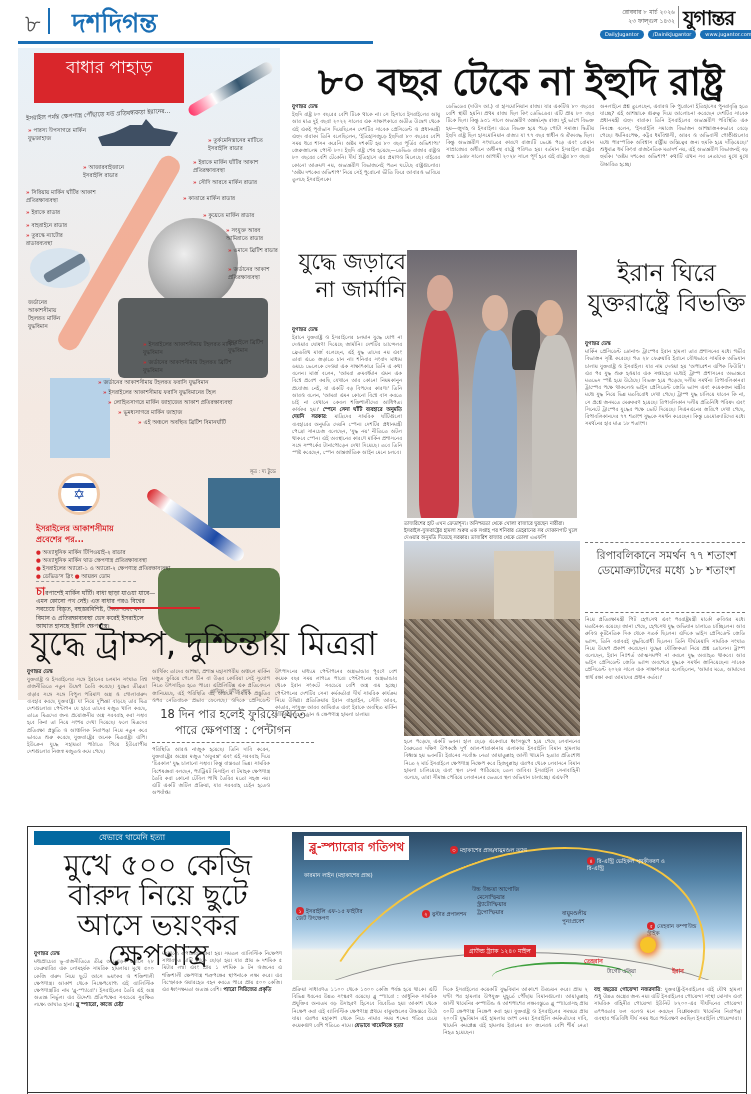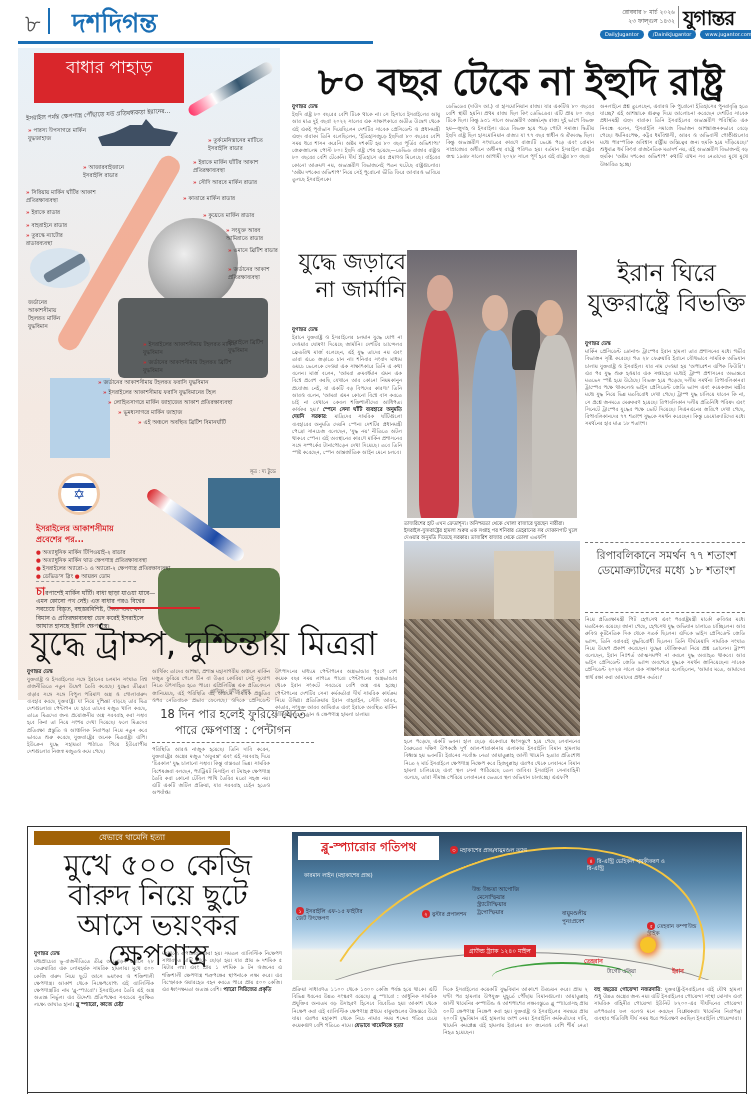--- a/index.html
+++ b/index.html
@@ -71,7 +71,7 @@
 
   
   .bottom-box { position: absolute; left: 27px; top: 826px; width: 720px; height: 268px; border: 1px solid #333; border-bottom: none; }
-  .kicker { position: absolute; left: 34px; top: 831px; width: 196px; height: 14px; background: #a16207; color: #fff; font-size: 8px; line-height: 14px; text-align: center; }
+  .kicker { position: absolute; left: 34px; top: 831px; width: 196px; height: 14px; background: #0369a1; color: #fff; font-size: 8px; line-height: 14px; text-align: center; }
   .h-mukhe { position: absolute; left: 34px; top: 850px; width: 248px; text-align: center; font-size: 29px; line-height: 30px; color: #111; }
   .diagram { position: absolute; left: 292px; top: 832px; width: 450px; height: 148px; background: linear-gradient(180deg, #2c4a66 0%, #4f7fa3 30%, #a4c8e3 65%, #dbe9f3 78%, #f2f2ec 80%, #ecefe3 100%); overflow: hidden; }
   .diagram .arc { position: absolute; left: 20px; top: 25px; width: 400px; height: 260px; border: 2px solid #f4c542; border-radius: 50%; border-bottom-color: transparent; border-left-color: transparent; transform: rotate(-20deg); }

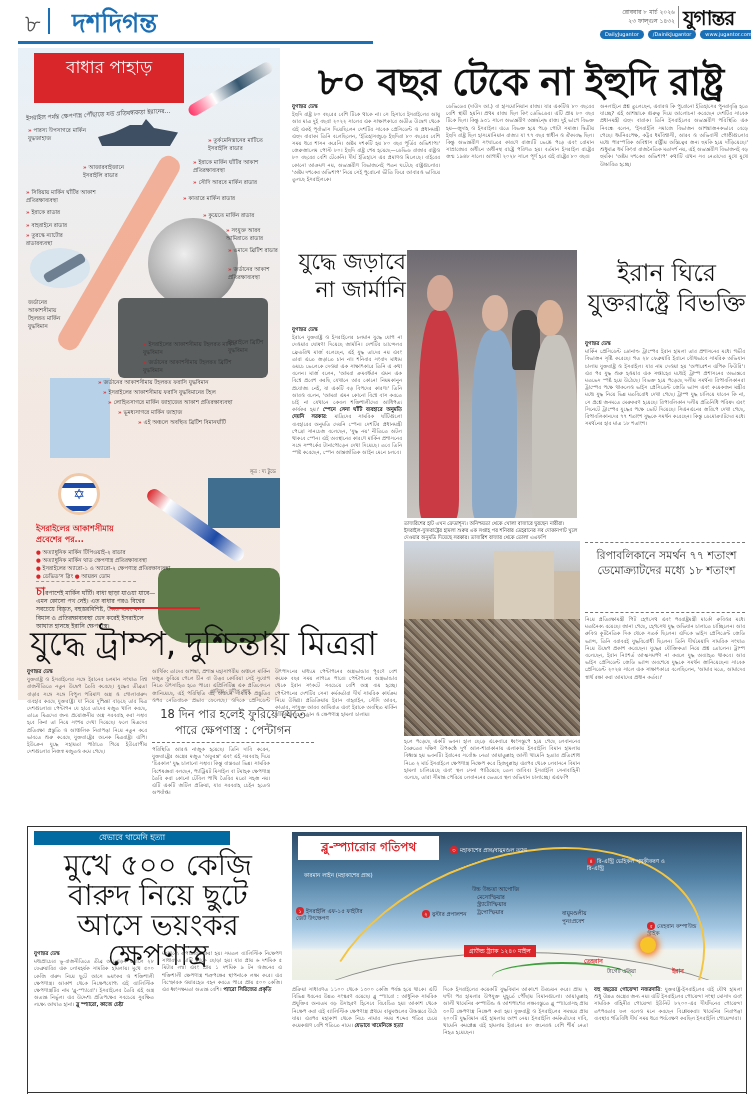--- a/index.html
+++ b/index.html
@@ -76,7 +76,7 @@
   .diagram { position: absolute; left: 292px; top: 832px; width: 450px; height: 148px; background: linear-gradient(180deg, #2c4a66 0%, #4f7fa3 30%, #a4c8e3 65%, #dbe9f3 78%, #f2f2ec 80%, #ecefe3 100%); overflow: hidden; }
   .diagram .arc { position: absolute; left: 20px; top: 25px; width: 400px; height: 260px; border: 2px solid #f4c542; border-radius: 50%; border-bottom-color: transparent; border-left-color: transparent; transform: rotate(-20deg); }
   .diagram .earth { position: absolute; left: -40px; top: 120px; width: 540px; height: 200px; border-radius: 50%; background: #f4f3ee; border-top: 1px solid #888; }
-  .diag-title { position: absolute; left: 6px; top: 4px; background: #fff; color: #d9262b; font-size: 12px; font-weight: bold; padding: 2px 23px; }
+  .diag-title { position: absolute; left: 12px; top: 4px; background: #fff; color: #d9262b; font-size: 12px; font-weight: bold; padding: 2px 5px; }
   .diag-label { position: absolute; font-size: 5.5px; line-height: 7.5px; color: #fff; }
   .diag-label.dark { color: #223; }
   .step-num { display: inline-block; width: 8px; height: 8px; border-radius: 50%; background: #d9262b; color: #fff; font-size: 5px; text-align: center; line-height: 8px; margin-right: 2px; vertical-align: middle; }

